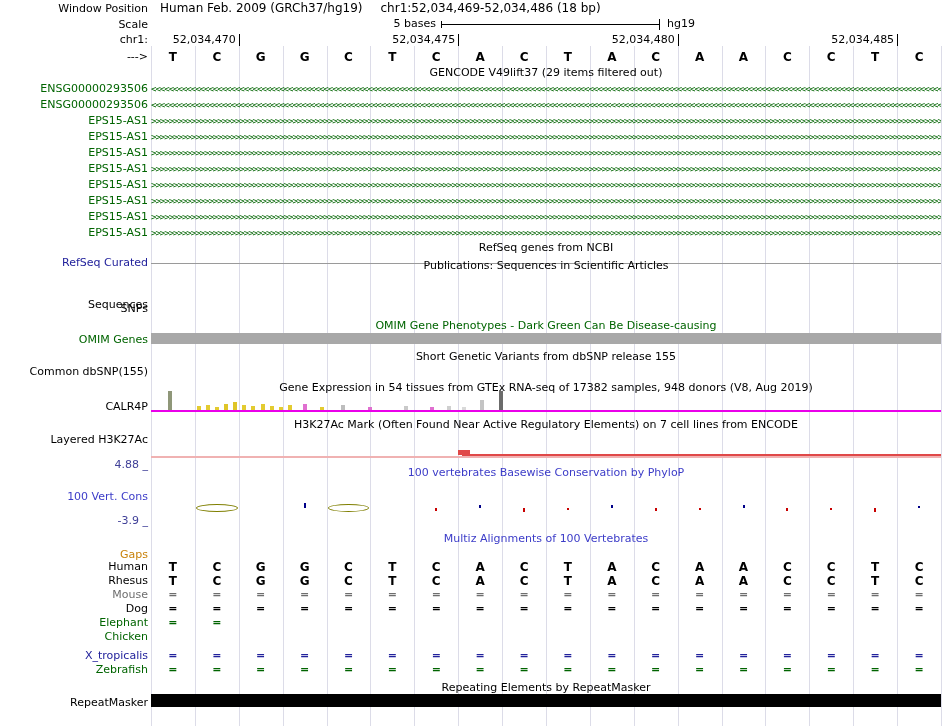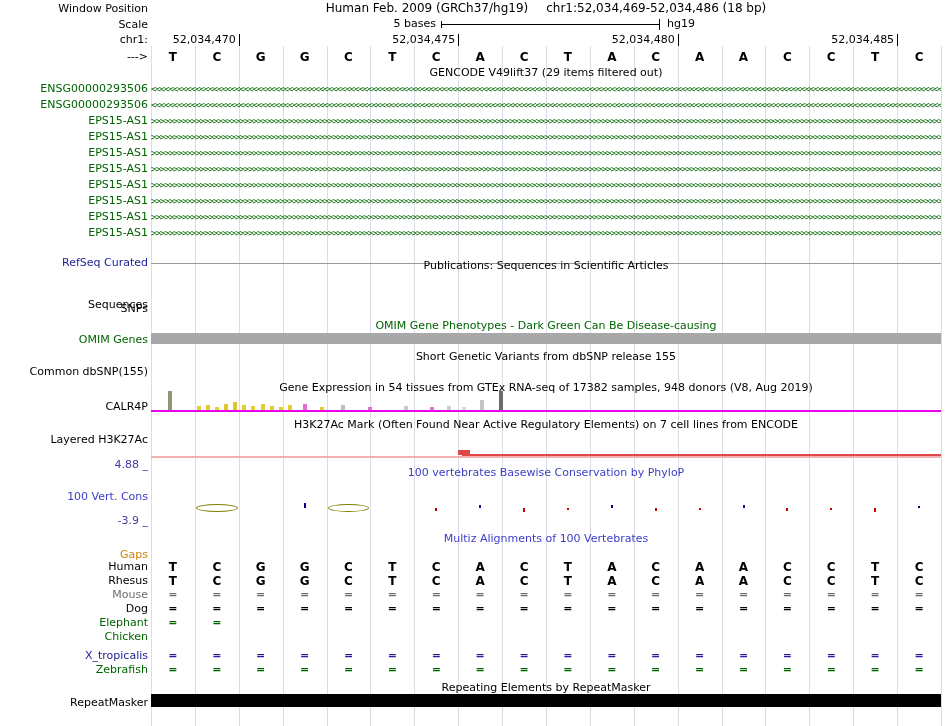--- a/index.html
+++ b/index.html
@@ -10,7 +10,7 @@
     text-align:right;white-space:nowrap;}
   .title{position:absolute;left:151px;width:790px;height:14px;line-height:14px;
     text-align:center;white-space:nowrap;}
-  .header{position:absolute;left:151px;top:1px;width:790px;text-align:center;
+  .header{position:absolute;left:151px;top:1px;width:790px;
     font-size:12px;height:15px;line-height:15px;white-space:nowrap;}
   .header span{margin:0 9px;}
   .colrow{position:absolute;left:0;width:950px;height:14px;line-height:14px;}

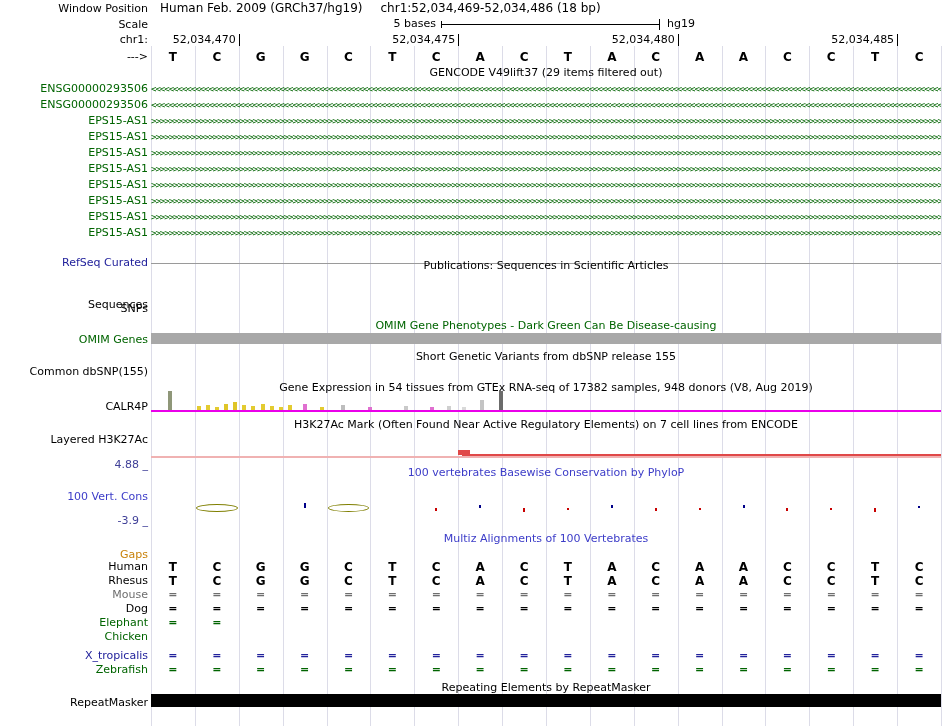--- a/index.html
+++ b/index.html
@@ -132,6 +132,7 @@
       <div class="gene-arrows" style="top: 225px;">&gt;&gt;&gt;&gt;&gt;&gt;&gt;&gt;&gt;&gt;&gt;&gt;&gt;&gt;&gt;&gt;&gt;&gt;&gt;&gt;&gt;&gt;&gt;&gt;&gt;&gt;&gt;&gt;&gt;&gt;&gt;&gt;&gt;&gt;&gt;&gt;&gt;&gt;&gt;&gt;&gt;&gt;&gt;&gt;&gt;&gt;&gt;&gt;&gt;&gt;&gt;&gt;&gt;&gt;&gt;&gt;&gt;&gt;&gt;&gt;&gt;&gt;&gt;&gt;&gt;&gt;&gt;&gt;&gt;&gt;&gt;&gt;&gt;&gt;&gt;&gt;&gt;&gt;&gt;&gt;&gt;&gt;&gt;&gt;&gt;&gt;&gt;&gt;&gt;&gt;&gt;&gt;&gt;&gt;&gt;&gt;&gt;&gt;&gt;&gt;&gt;&gt;&gt;&gt;&gt;&gt;&gt;&gt;&gt;&gt;&gt;&gt;&gt;&gt;&gt;&gt;&gt;&gt;&gt;&gt;&gt;&gt;&gt;&gt;&gt;&gt;&gt;&gt;&gt;&gt;&gt;&gt;&gt;&gt;&gt;&gt;&gt;&gt;&gt;&gt;&gt;&gt;&gt;&gt;&gt;&gt;&gt;&gt;&gt;&gt;&gt;&gt;&gt;&gt;&gt;&gt;&gt;&gt;&gt;&gt;&gt;&gt;&gt;&gt;&gt;&gt;&gt;&gt;&gt;&gt;&gt;&gt;&gt;&gt;&gt;&gt;&gt;&gt;&gt;&gt;&gt;&gt;&gt;&gt;&gt;&gt;&gt;&gt;&gt;&gt;&gt;&gt;&gt;&gt;&gt;&gt;&gt;&gt;&gt;&gt;&gt;&gt;&gt;&gt;&gt;&gt;&gt;&gt;&gt;&gt;&gt;&gt;&gt;&gt;&gt;&gt;&gt;&gt;&gt;&gt;</div>
     </div>
 
+  <div class="title" style="top:241px">RefSeq genes from NCBI</div>
   <div class="gutter-label" style="top: 256px; color: rgb(34, 34, 156);">RefSeq Curated</div>
   <div class="hline" style="top: 263px; height: 1px; background: rgb(154, 154, 154);"></div>
 

